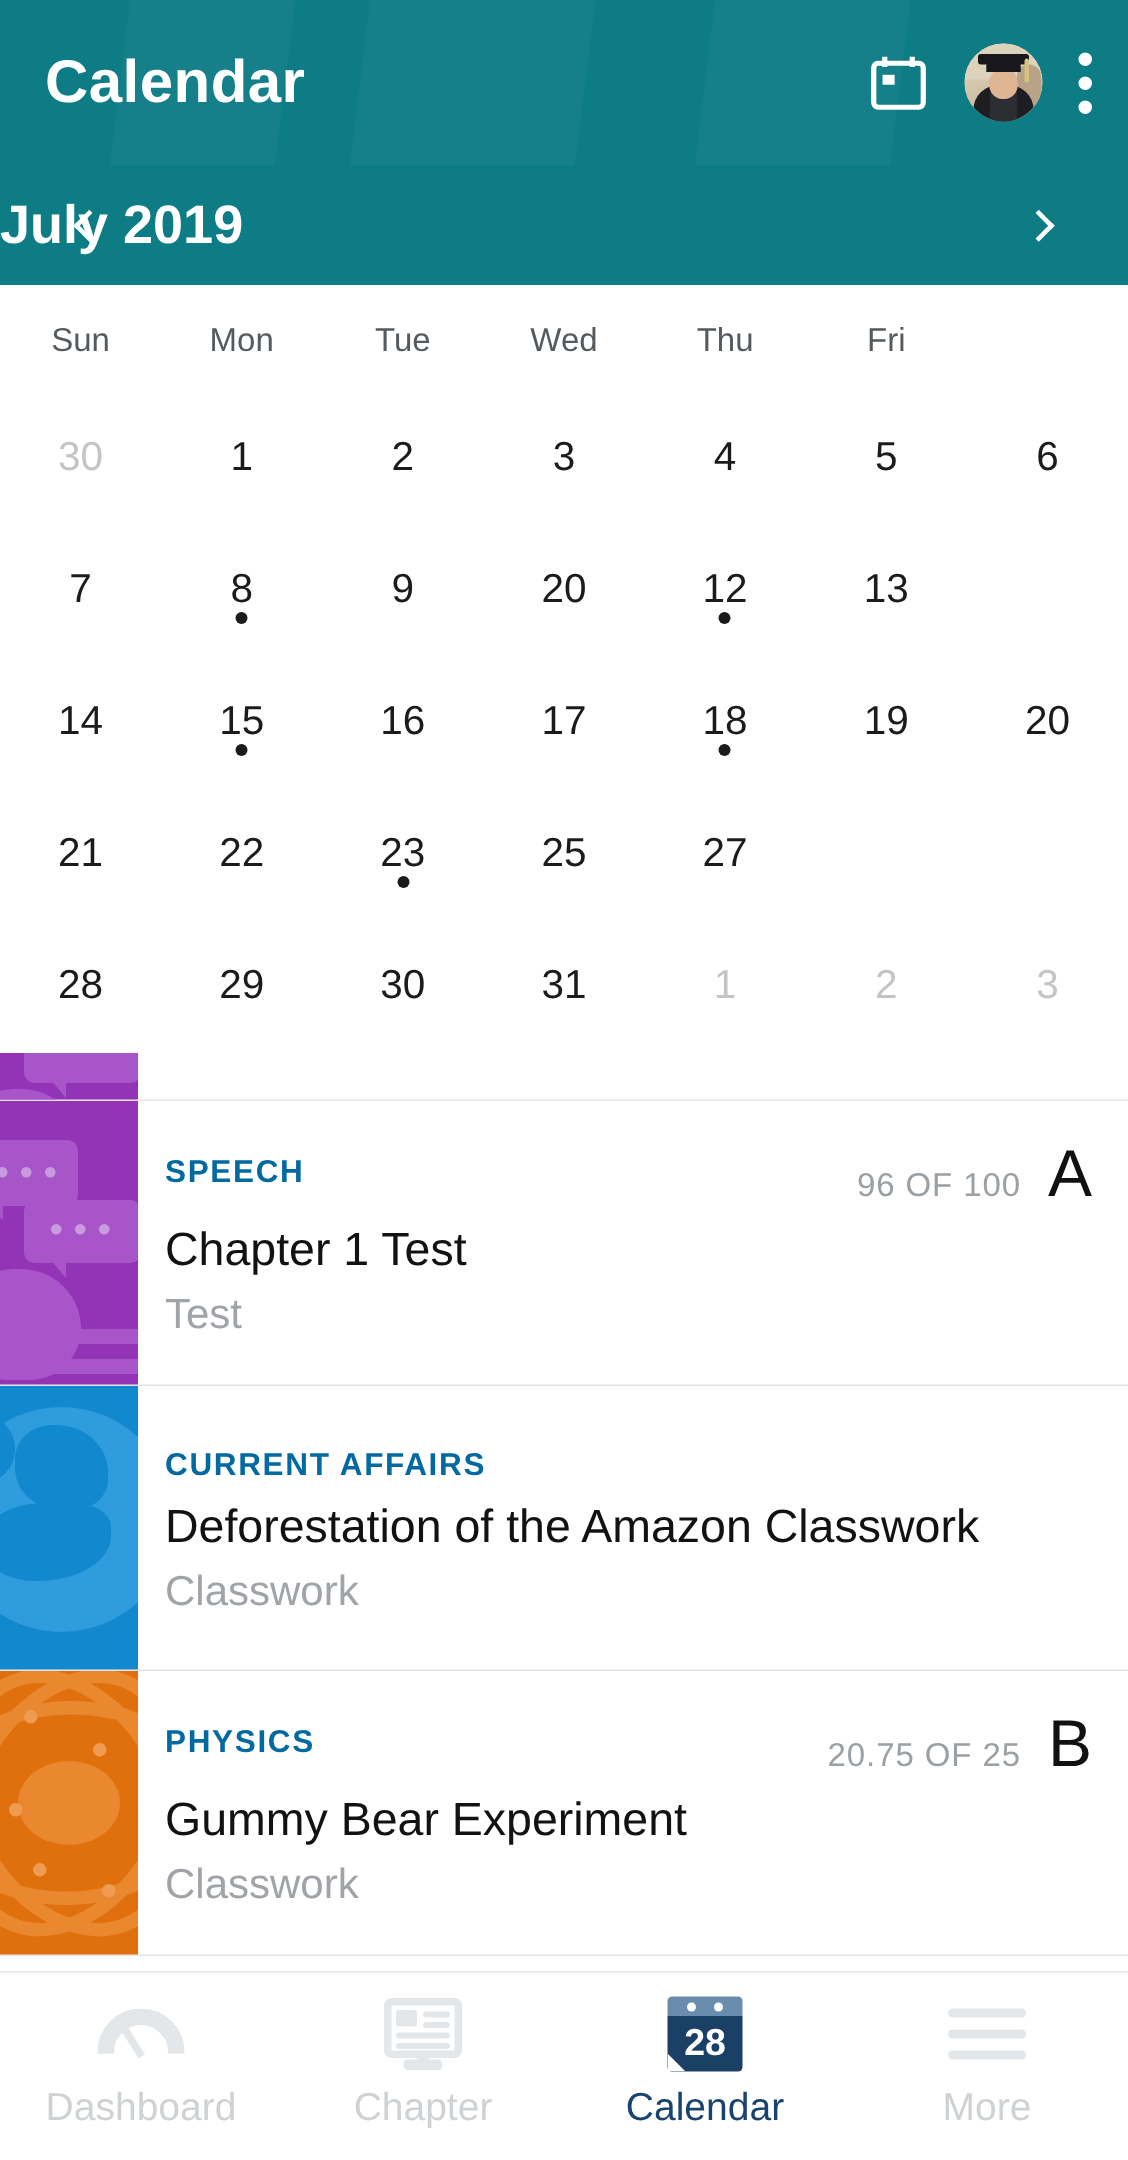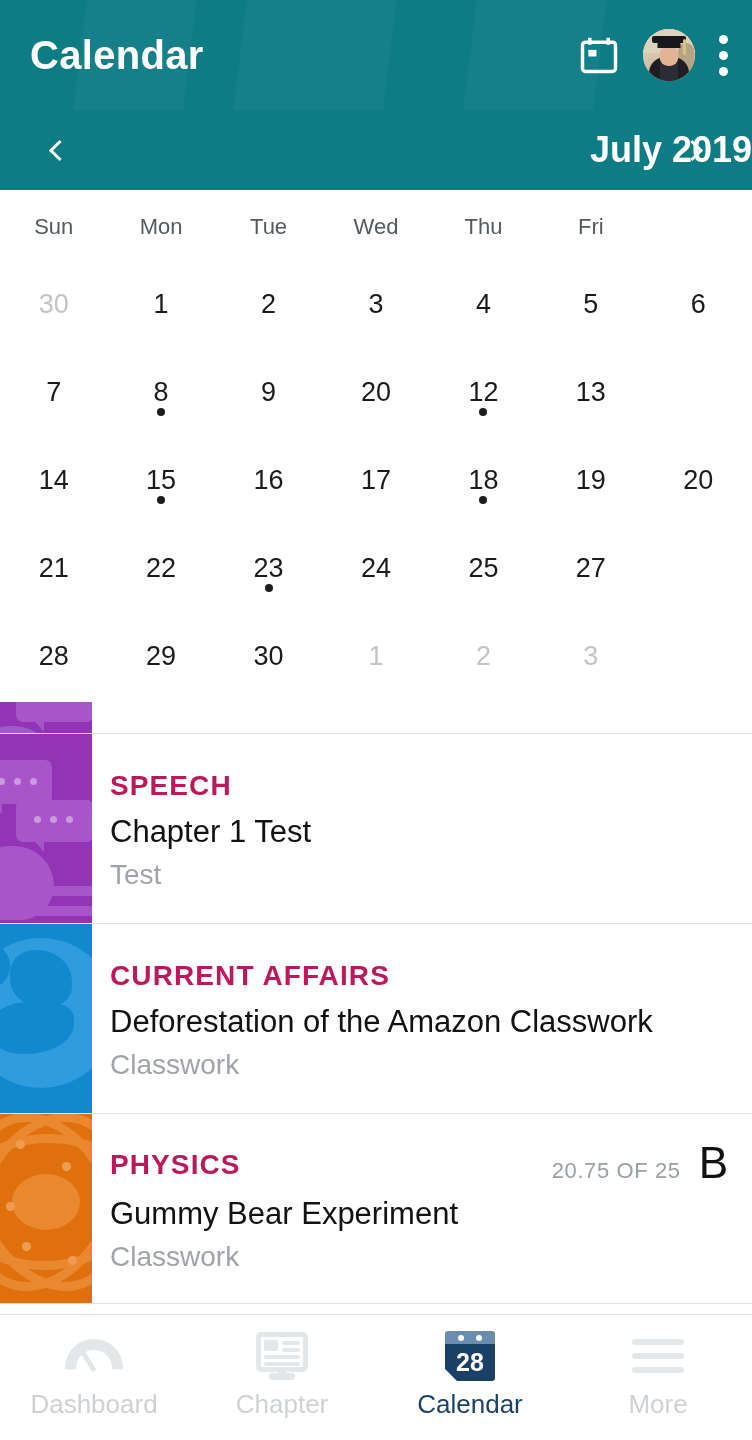--- a/index.html
+++ b/index.html
@@ -78,7 +78,7 @@
     font-weight:bold;
     position:absolute;
     left:0; right:0;
-    text-align:right;
+    text-align:left;
     pointer-events:none;
   }
   .navarrow {

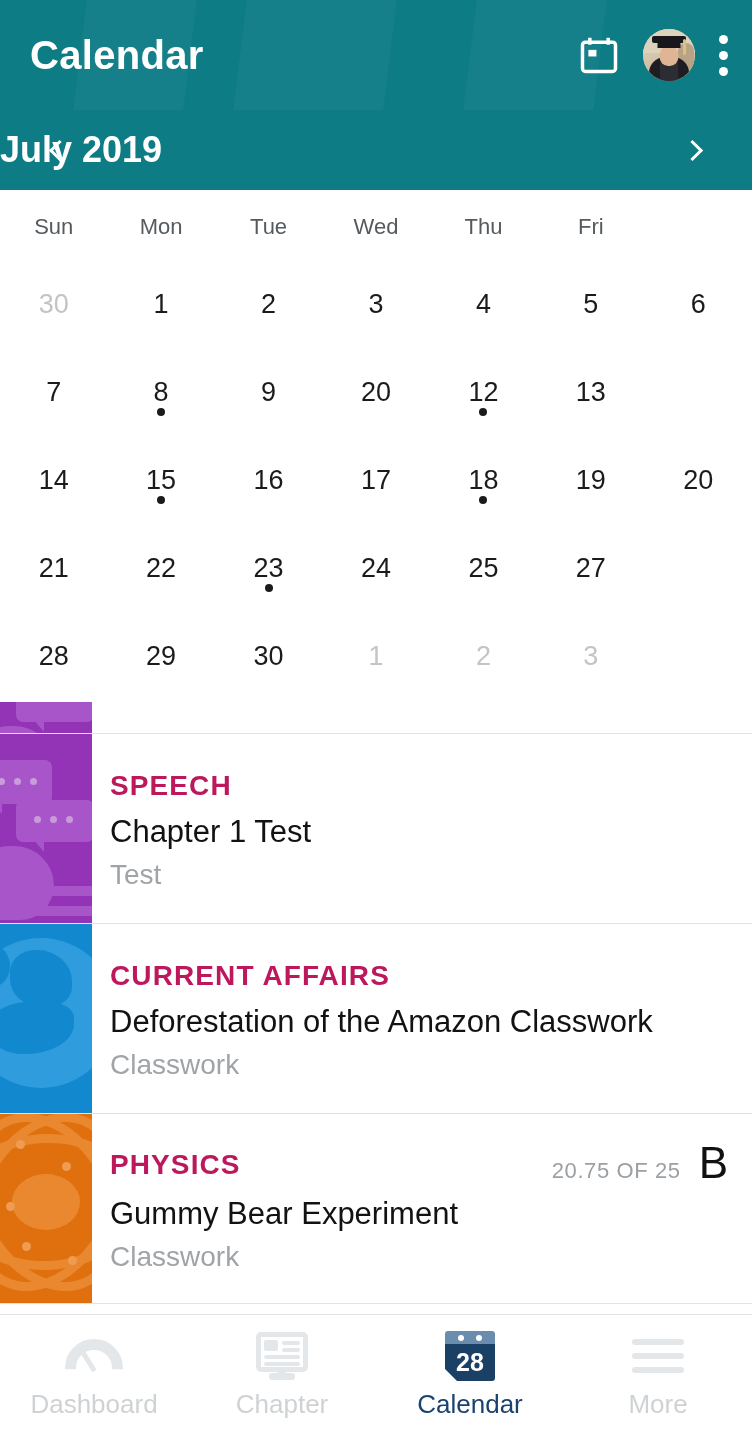--- a/index.html
+++ b/index.html
@@ -491,11 +491,6 @@
           <div class="daynum">
             <span>23</span>
             <span class="dot"></span>
-          </div>
-        </div>
-        <div class="daycell">
-          <div class="daynum">
-            <span>24</span>
           </div>
         </div>
         <div class="daycell">

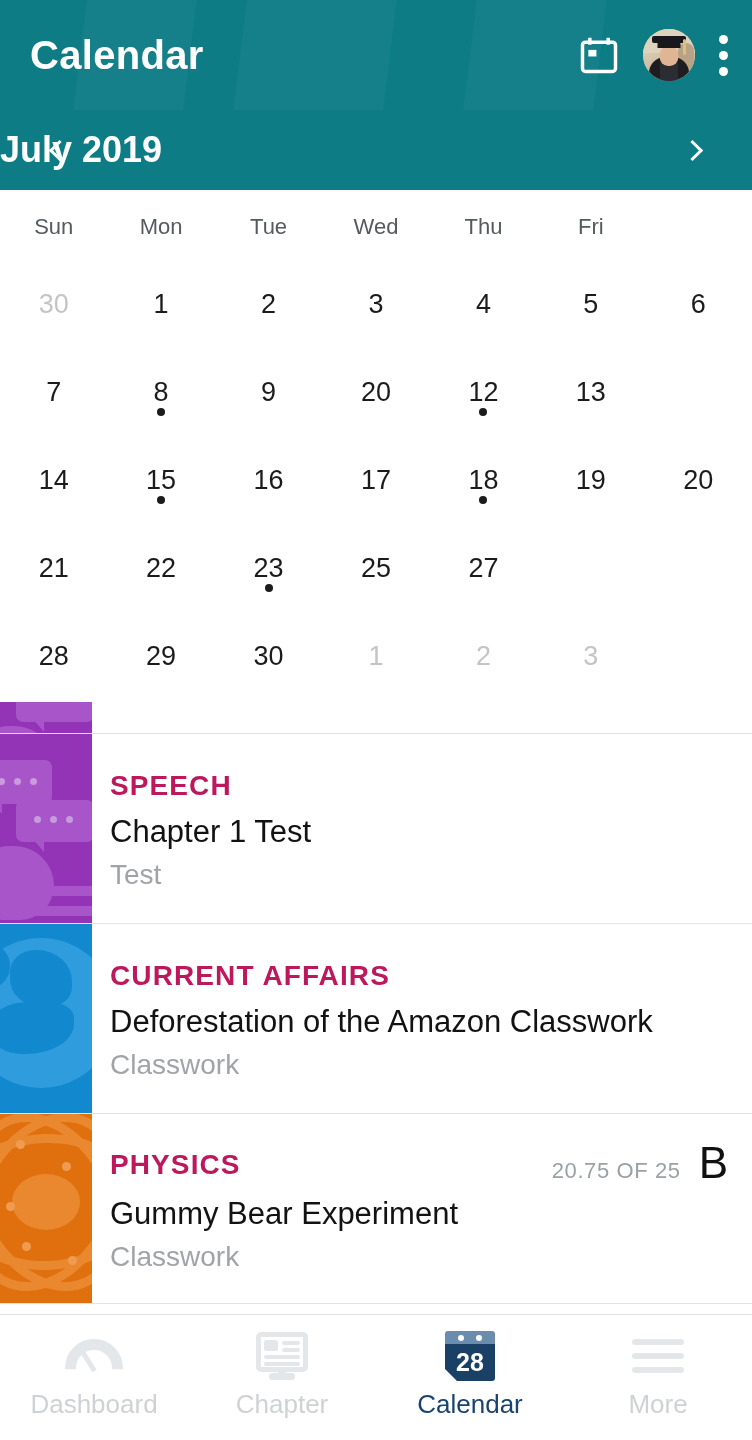--- a/index.html
+++ b/index.html
@@ -518,6 +518,11 @@
         <div class="daycell">
           <div class="daynum">
             <span>30</span>
+          </div>
+        </div>
+        <div class="daycell">
+          <div class="daynum">
+            <span>31</span>
           </div>
         </div>
         <div class="daycell">

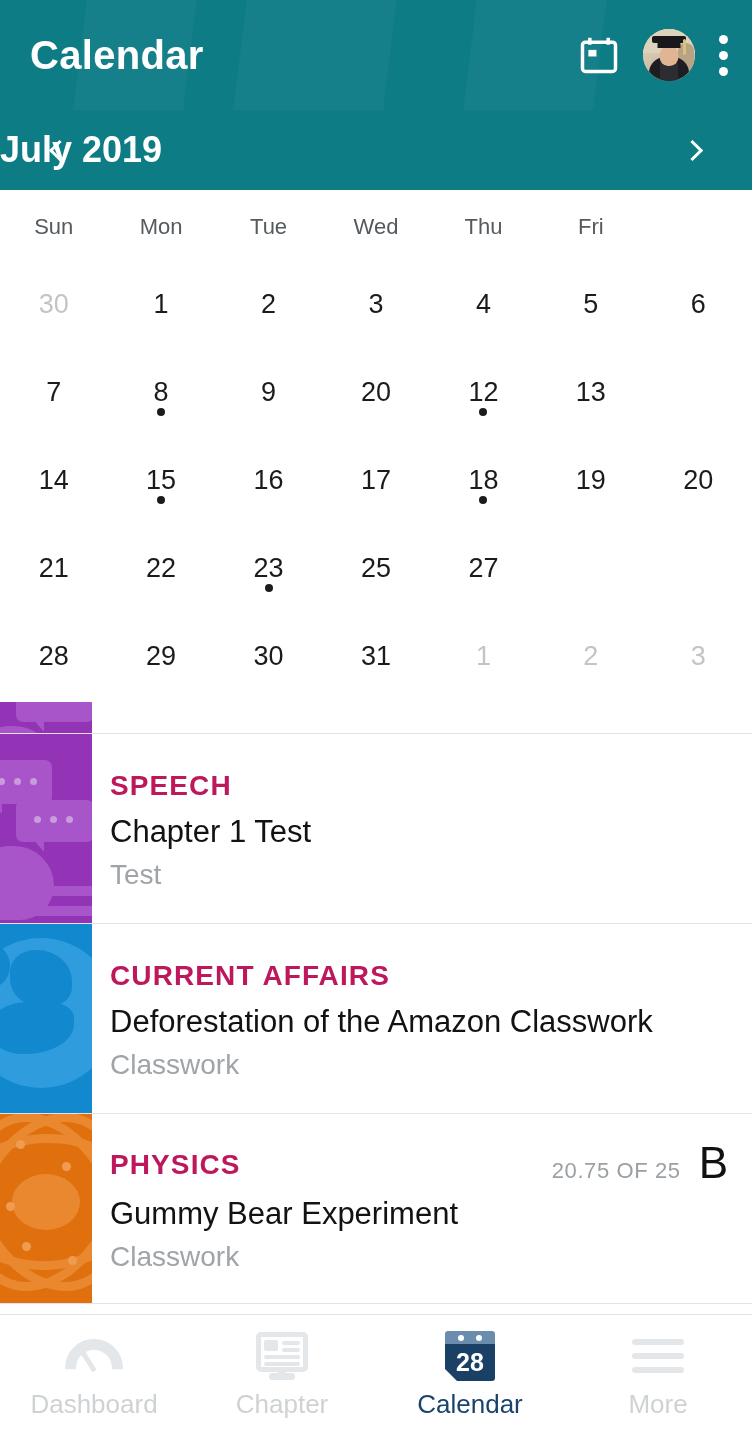--- a/index.html
+++ b/index.html
@@ -229,10 +229,10 @@
     margin-bottom:12px;
   }
   .course {
-    font-size:28px;
+    font-size:21px;
     font-weight:bold;
     letter-spacing:1.1px;
-    color:#be185d;
+    color:#0369a1;
     text-transform:uppercase;
     line-height:1.1;
     padding-top:6px;

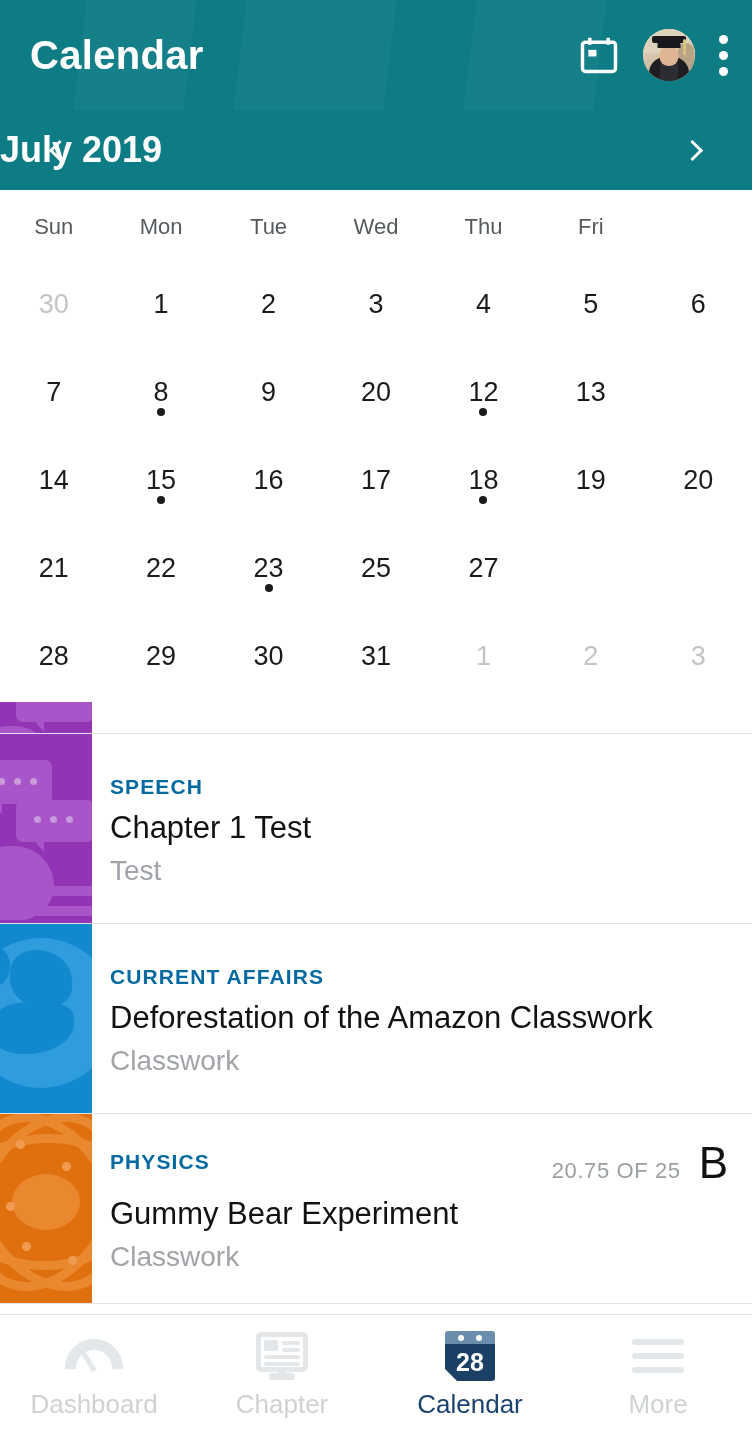--- a/index.html
+++ b/index.html
@@ -569,6 +569,10 @@
         <div class="rowbody">
           <div class="rowtop">
             <div class="course">SPEECH</div>
+            <div class="scoregrade">
+              <div class="score">96 OF 100</div>
+              <div class="grade">A</div>
+            </div>
           </div>
           <div class="title">Chapter 1 Test</div>
           <div class="subtitle">Test</div>

